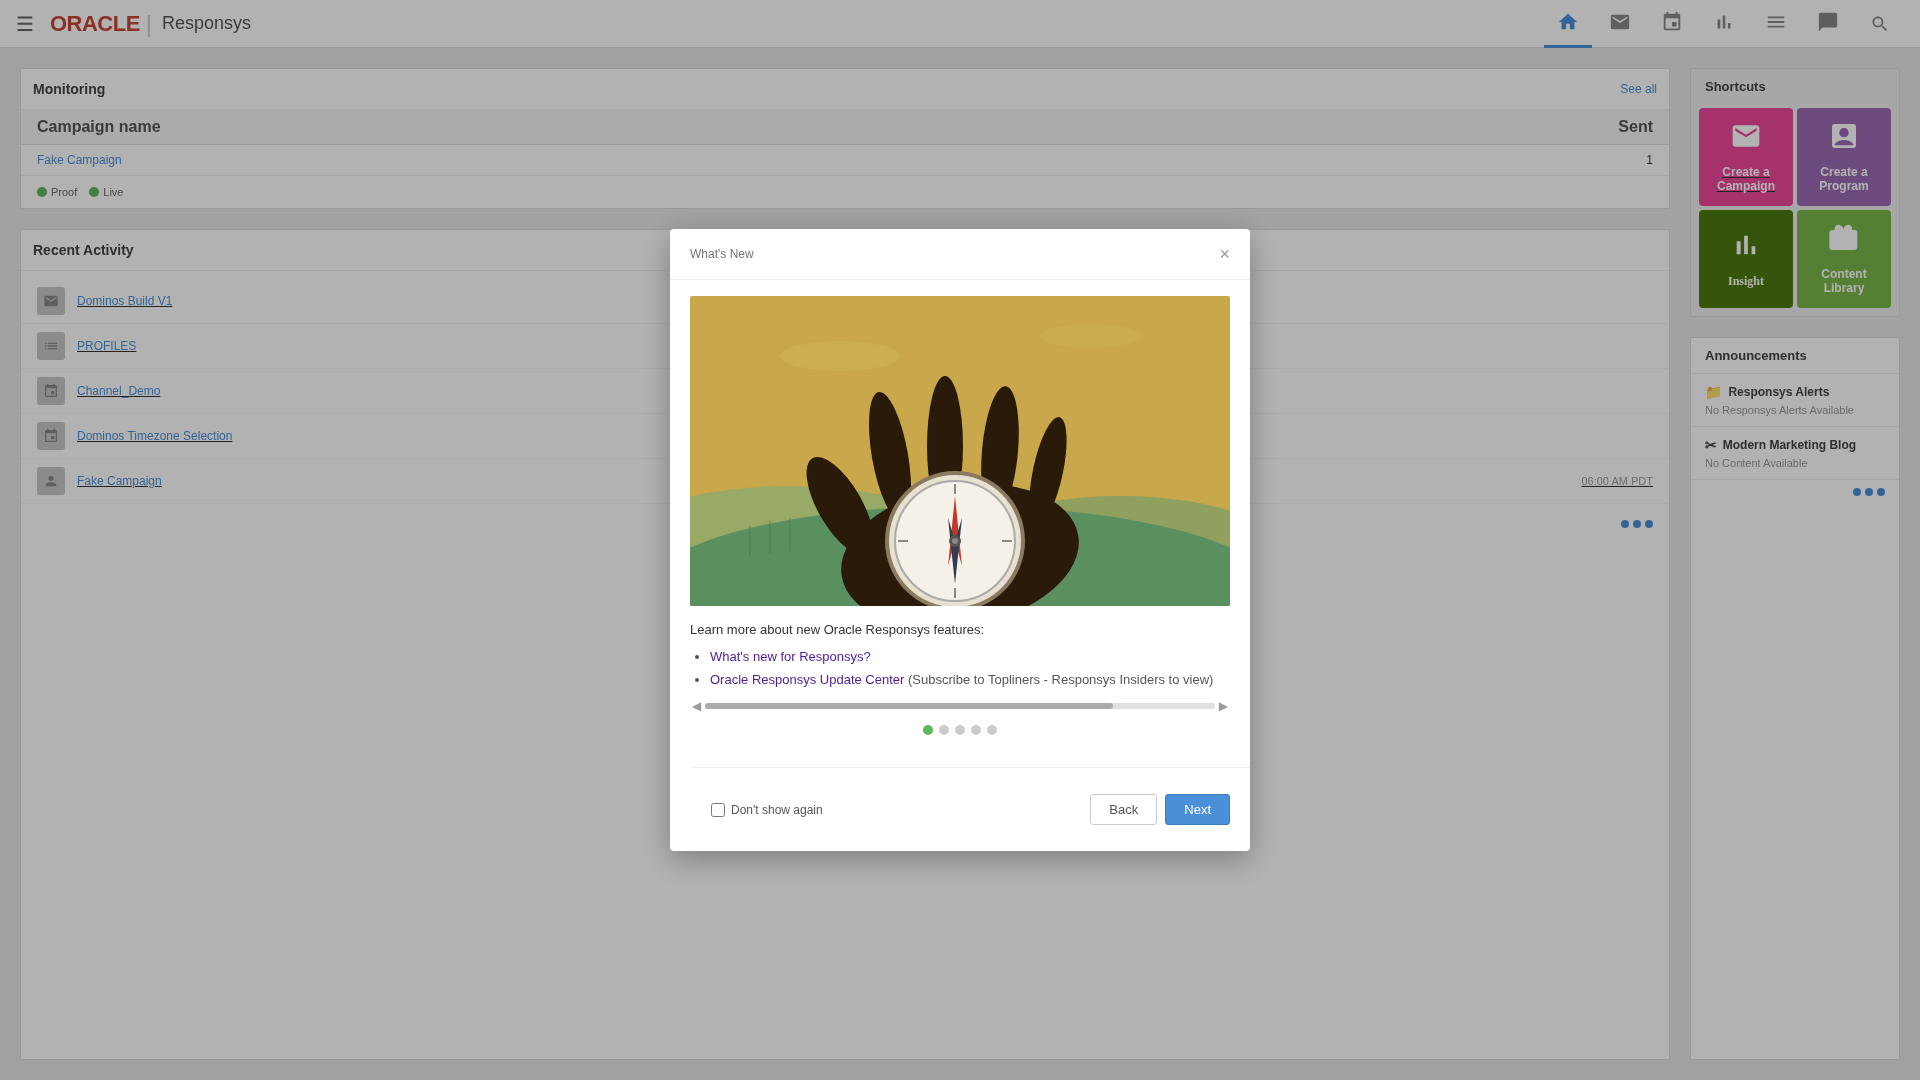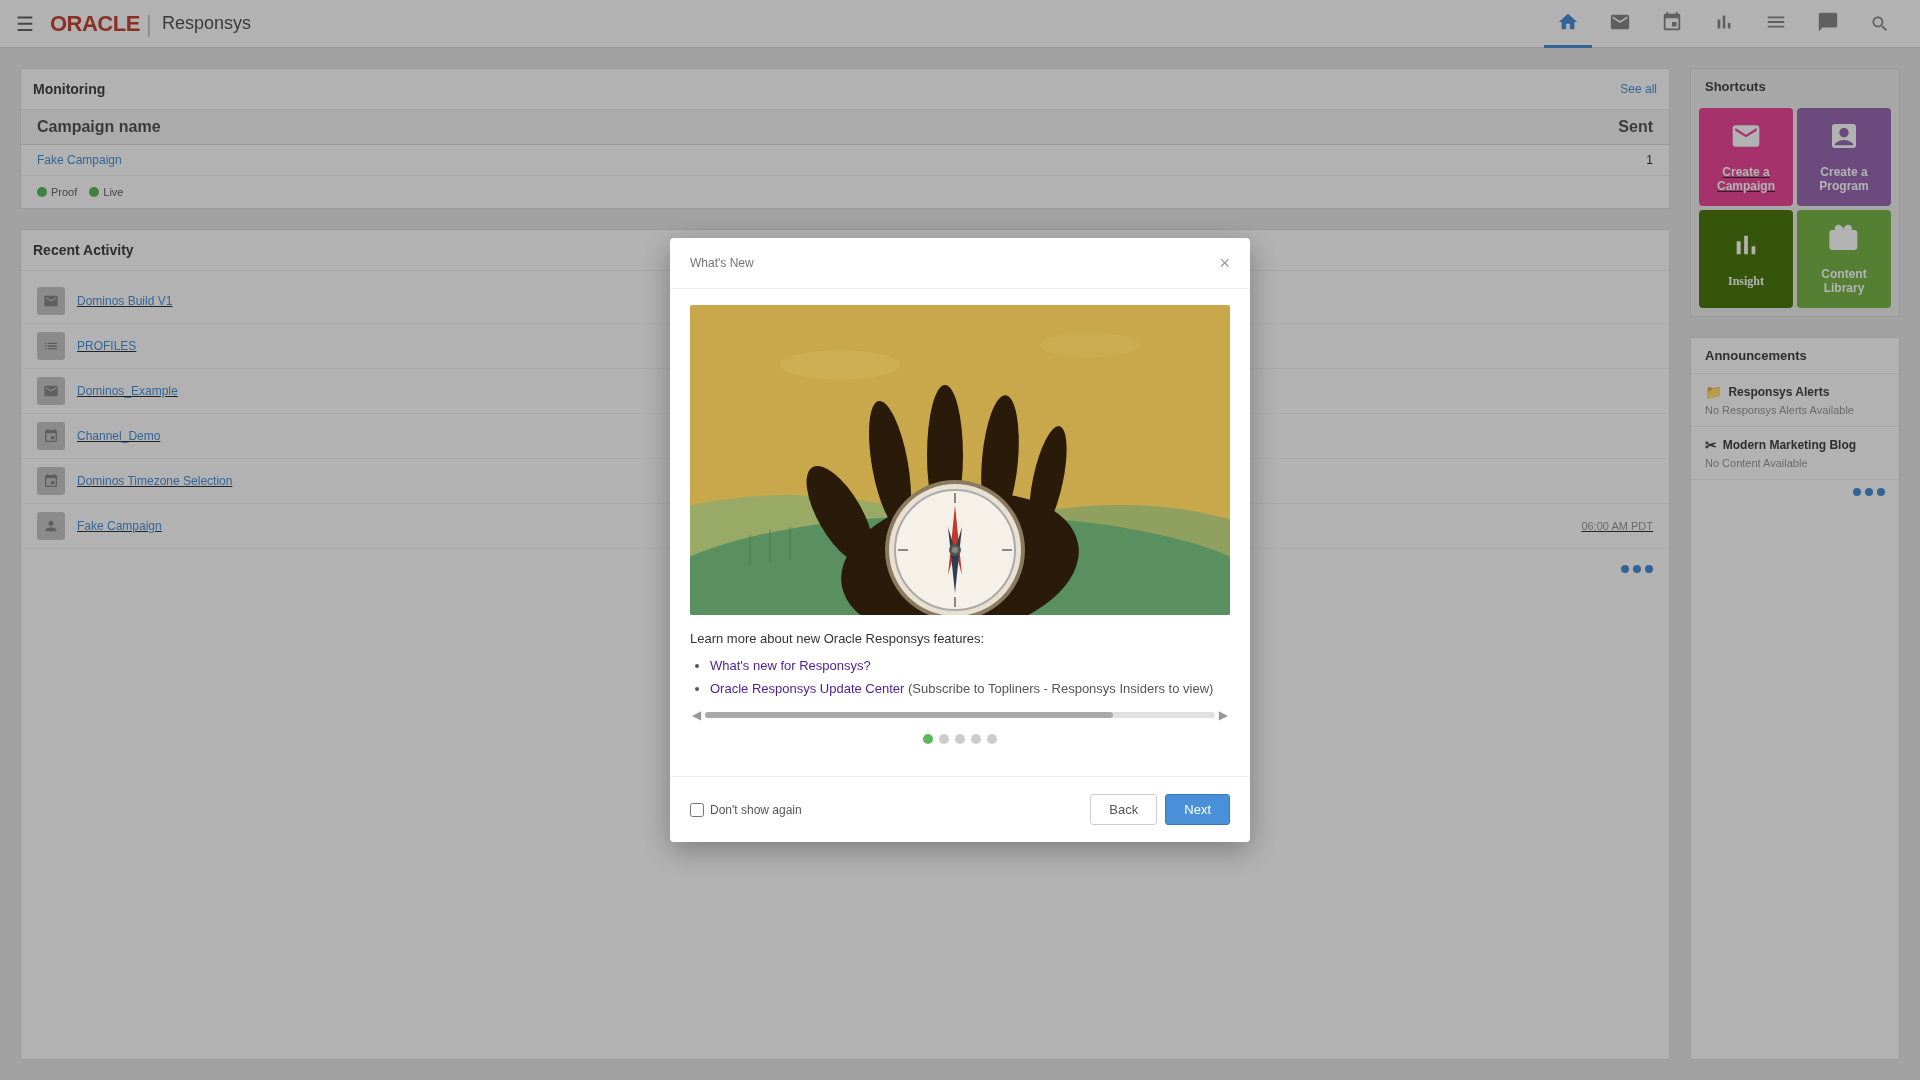--- a/index.html
+++ b/index.html
@@ -581,14 +581,6 @@
           <span class="activity-name">PROFILES</span>
         </div>
 
-        <div class="activity-item">
-          <div class="activity-icon">
-            <svg width="16" height="16" viewBox="0 0 24 24" fill="#888">
-                <path d="M20 4H4c-1.1 0-2 .9-2 2v12c0 1.1.9 2 2 2h16c1.1 0 2-.9 2-2V6c0-1.1-.9-2-2-2zm0 4l-8 5-8-5V6l8 5 8-5v2z"></path>
-              </svg>
-          </div>
-          <span class="activity-name">Dominos_Example</span>
-        </div>
 
         <div class="activity-item">
           <div class="activity-icon">

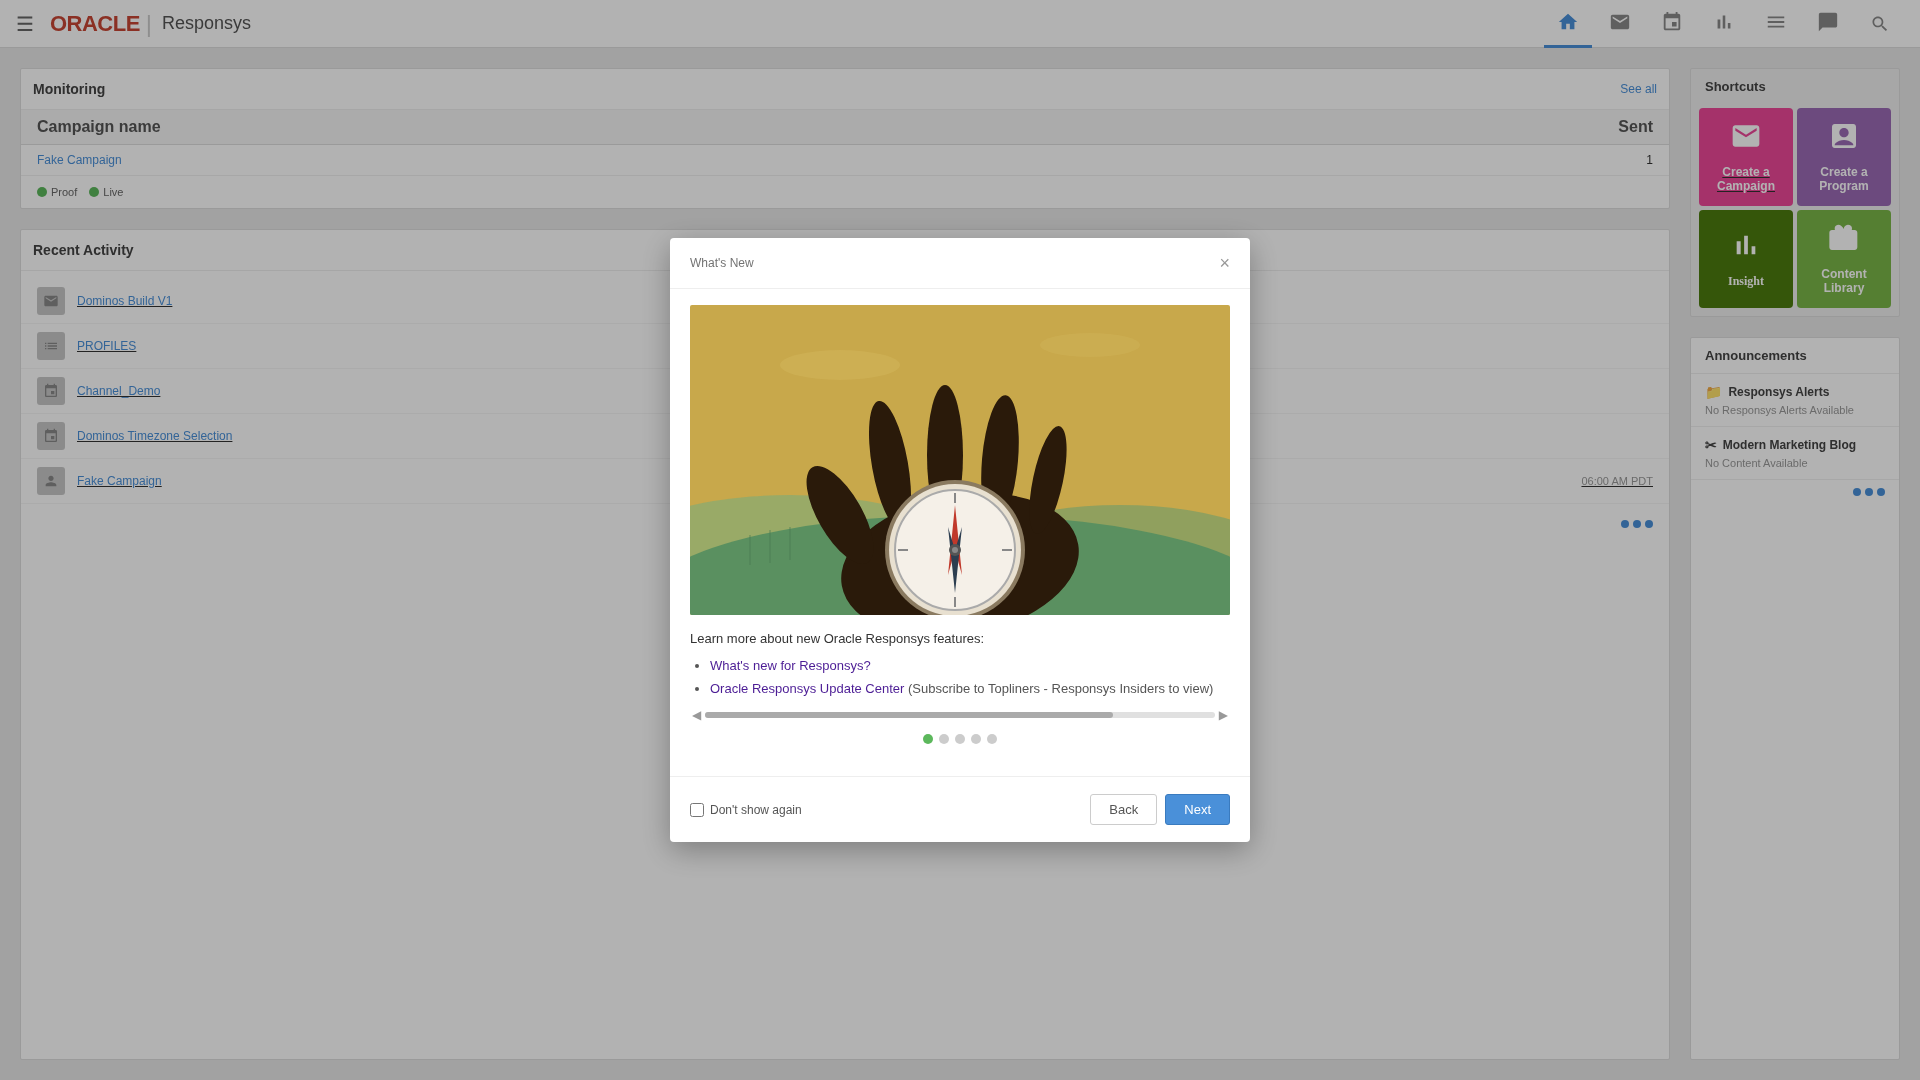--- a/index.html
+++ b/index.html
@@ -434,8 +434,9 @@
       display: flex;
       align-items: center;
       justify-content: space-between;
-      padding: 17px 20px;
+      padding: 26px 20px;
       border-top: 1px solid #eee;
+      margin-left: 21px;
     }
     .dont-show {
       display: flex;

